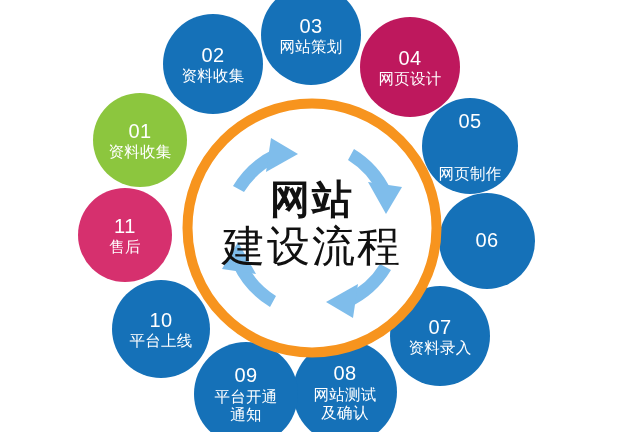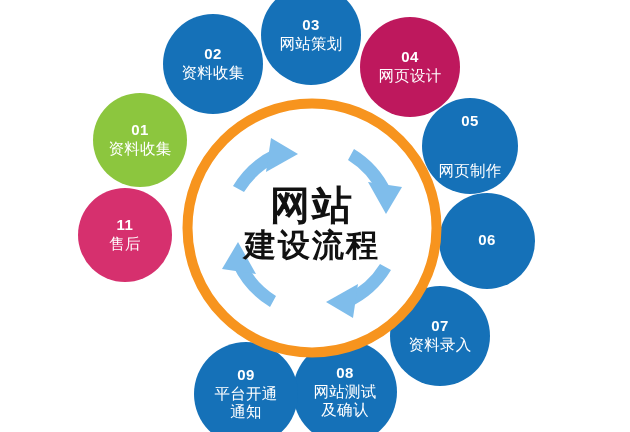--- a/index.html
+++ b/index.html
@@ -41,8 +41,8 @@
     line-height: 1.12;
   }
   .bubble .num {
-    font-size: 15px;
-    font-weight: 700;
+    font-size: 20px;
+    font-weight: 400;
     letter-spacing: 0.5px;
     margin-bottom: 1px;
     color: #ffffff;

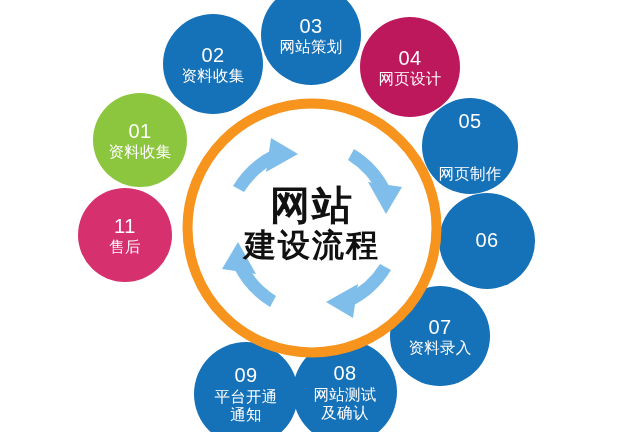--- a/index.html
+++ b/index.html
@@ -86,8 +86,8 @@
     line-height: 1.08;
   }
   #center-text .ct-line2 {
-    font-size: 32px;
-    font-weight: 700;
+    font-size: 43px;
+    font-weight: 400;
     letter-spacing: 2px;
     line-height: 1.12;
   }

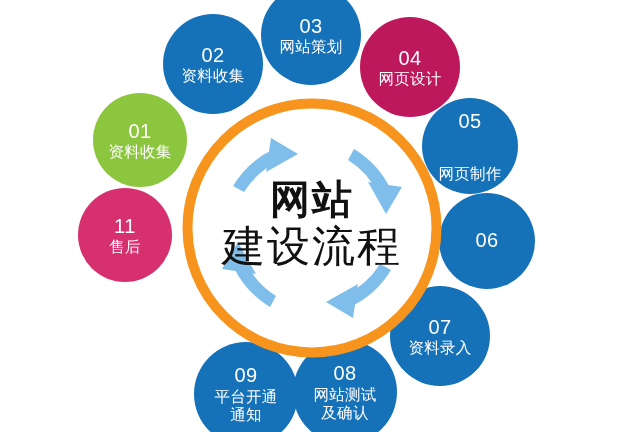--- a/index.html
+++ b/index.html
@@ -135,6 +135,10 @@
         <div class="lbl">平台开通</div>
         <div class="lbl">通知</div>
       </div>
+      <div class="bubble" style="left: 112px; top: 280px; width: 98px; height: 98px; background: rgb(21, 113, 184); z-index: 19;">
+        <div class="num">10</div>
+        <div class="lbl">平台上线</div>
+      </div>
       <div class="bubble" style="left: 78px; top: 188px; width: 94px; height: 94px; background: rgb(214, 48, 110); z-index: 20;">
         <div class="num">11</div>
         <div class="lbl">售后</div>

